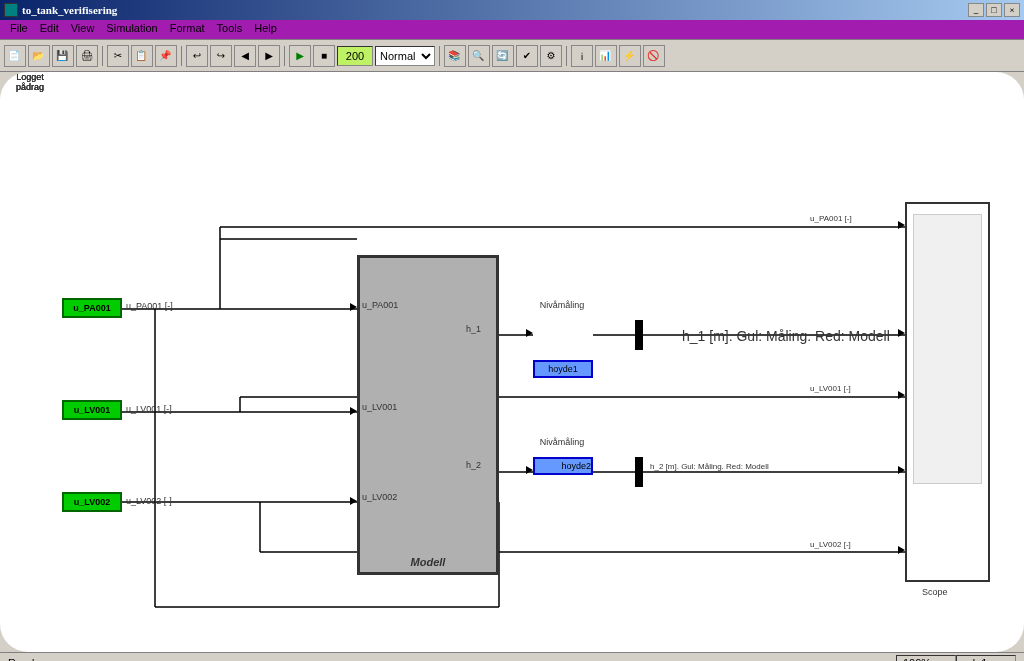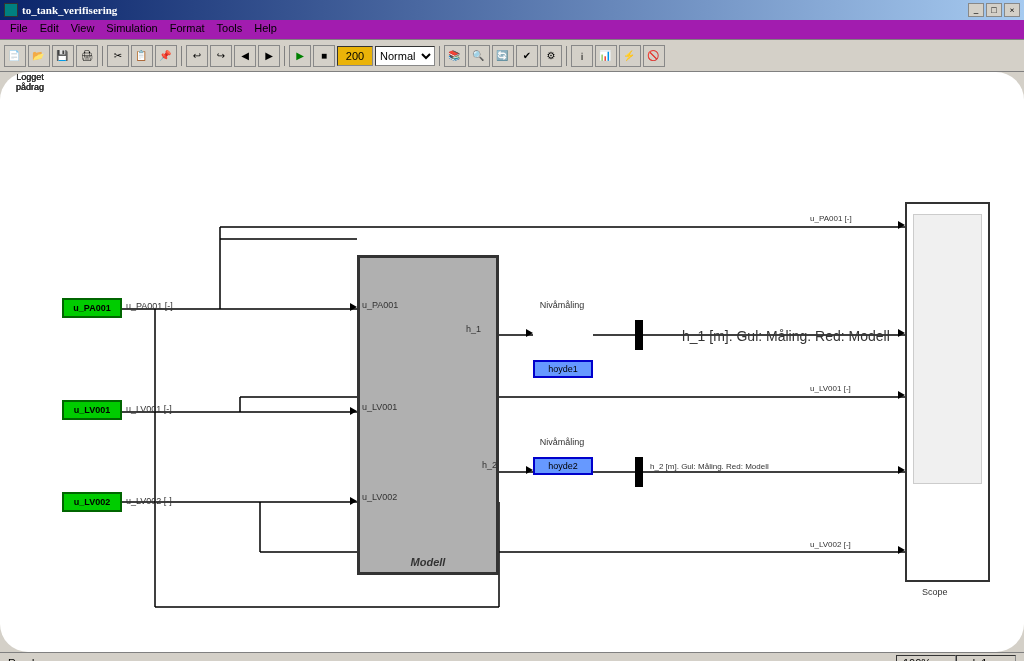--- a/index.html
+++ b/index.html
@@ -67,7 +67,7 @@
     .tb-input {
       width: 36px; height: 20px;
       border: 1px inset #888;
-      background: #eab308;
+      background: #bef264;
       text-align: center;
       font-size: 11px;
     }

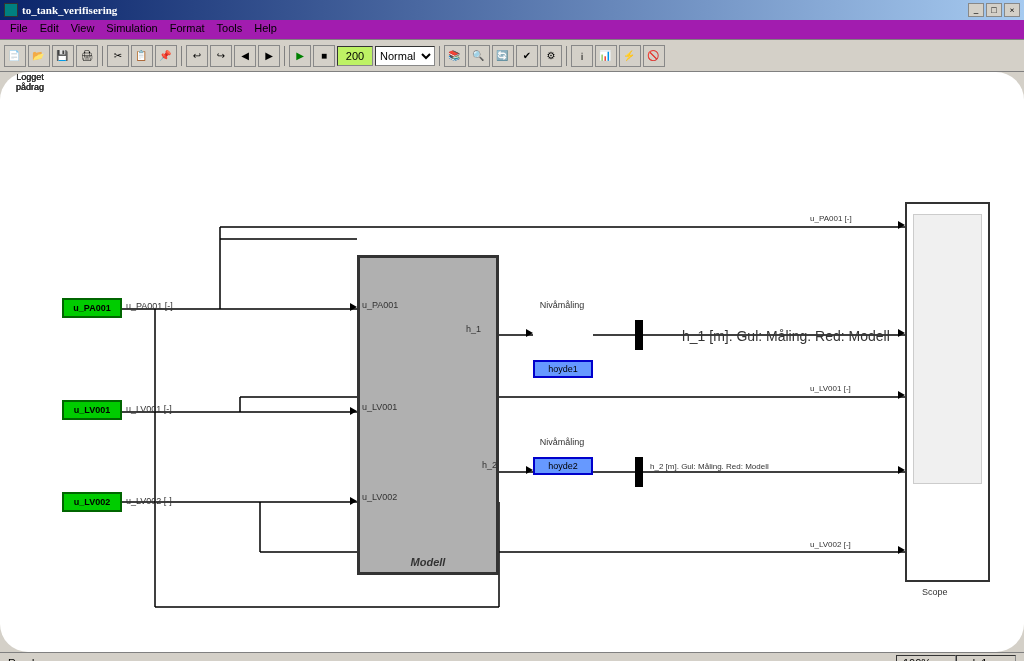--- a/index.html
+++ b/index.html
@@ -329,7 +329,7 @@
   <span style="position:absolute; left:362px; top:330px; font-size:9px; color:#333;">u_LV001</span>
   <span style="position:absolute; left:362px; top:420px; font-size:9px; color:#333;">u_LV002</span>
   <span style="position:absolute; left:466px; top:252px; font-size:9px; color:#333;">h_1</span>
-  <span style="position:absolute; left:466px; top:388px; font-size:9px; color:#333;margin-left:16px;">h_2</span>
+  <span style="position:absolute; left:466px; top:388px; font-size:9px; color:#333;">h_2</span>
 
   <div style="position:absolute; top:228px; left:530px; font-size:9px; color:#333; text-align:center; width:64px;">Nivåmåling</div>
   <div class="blue-block" style="left:533px; top:248px; width:60px; height:18px;margin-top:40px;">

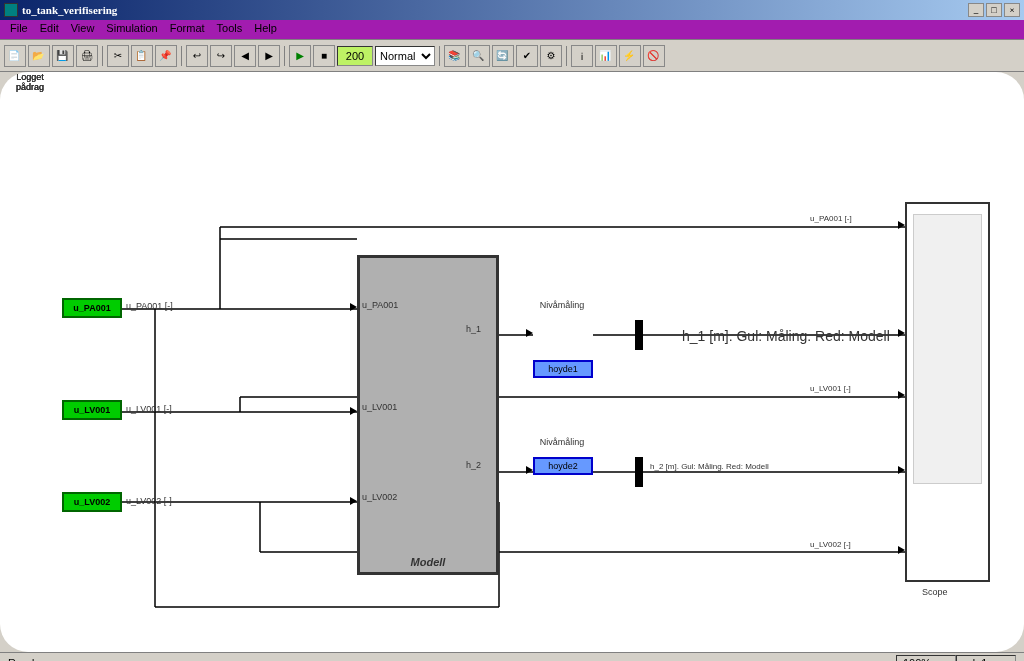--- a/index.html
+++ b/index.html
@@ -337,7 +337,7 @@
   </div>
 
   <div style="position:absolute; top:365px; left:530px; font-size:9px; color:#333; text-align:center; width:64px;">Nivåmåling</div>
-  <div class="blue-block" style="left:533px; top:385px; width:60px; height:18px;">
+  <div class="blue-block" style="left:533px; top:385px; width:60px; height:18px;justify-content:flex-end;">
     <span>hoyde2</span>
   </div>
 

